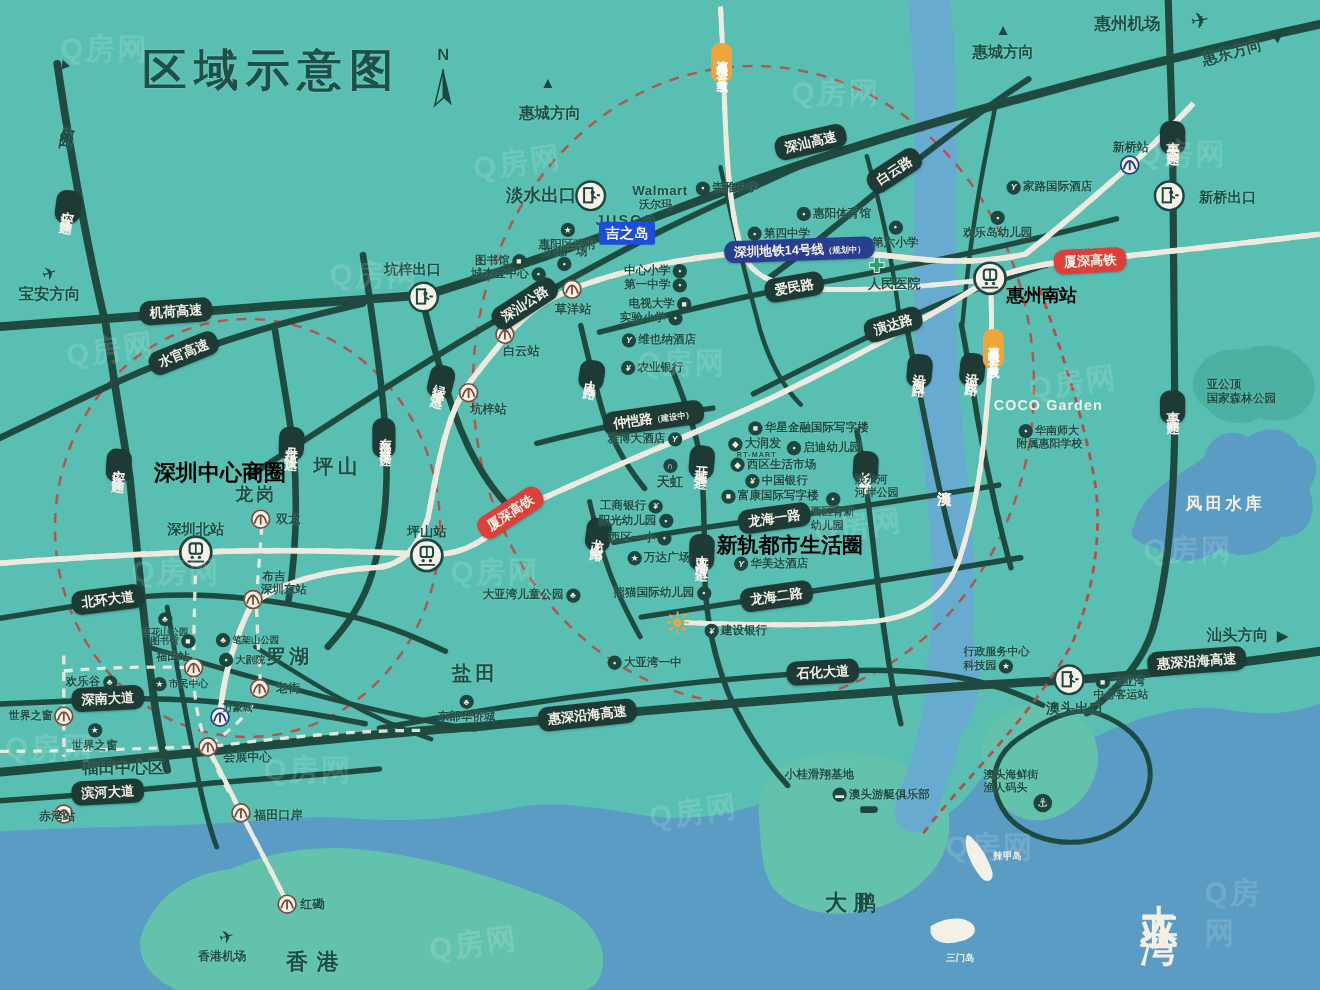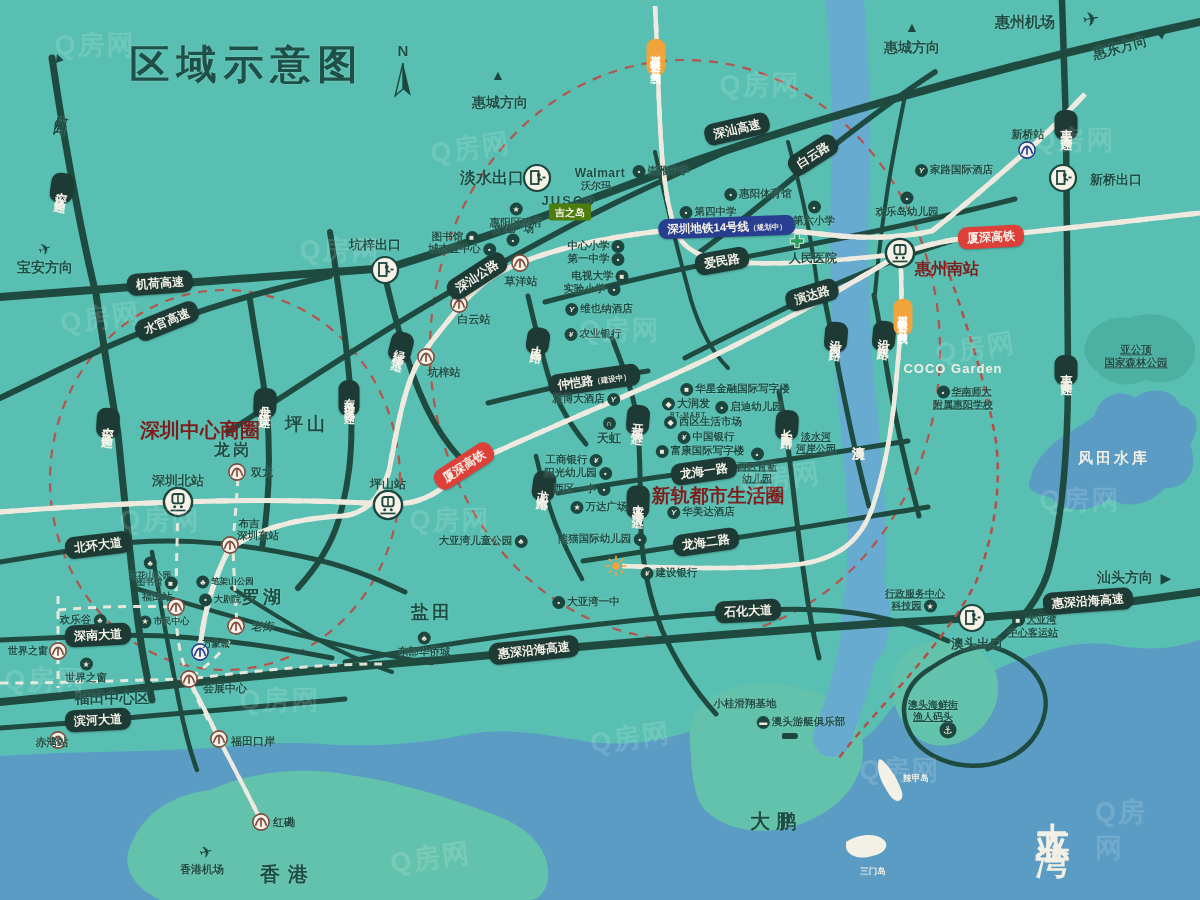--- a/index.html
+++ b/index.html
@@ -28,7 +28,7 @@
   .po{background:#f2a43c;color:#fff;font-size:10.5px;border-radius:8px;padding:8px 2.5px;
       writing-mode:vertical-rl;letter-spacing:2px;text-shadow:none;}
   .lbl small{font-size:7.5px;font-weight:bold;opacity:.95;letter-spacing:0;}
-  .box{background:#4d7c0f;color:#f4f1e8;font-size:10px;padding:1.5px 6px;border-radius:2px;text-shadow:none;}
+  .box{background:#1d4ed8;color:#f4f1e8;font-size:13px;padding:1.5px 6px;border-radius:2px;text-shadow:none;}
   .pi{display:inline-flex;width:13px;height:13px;border-radius:50%;background:#1d473e;
       color:#ece8da;font-size:8px;align-items:center;justify-content:center;
       vertical-align:middle;margin:0 2px;flex:none;text-shadow:none;}

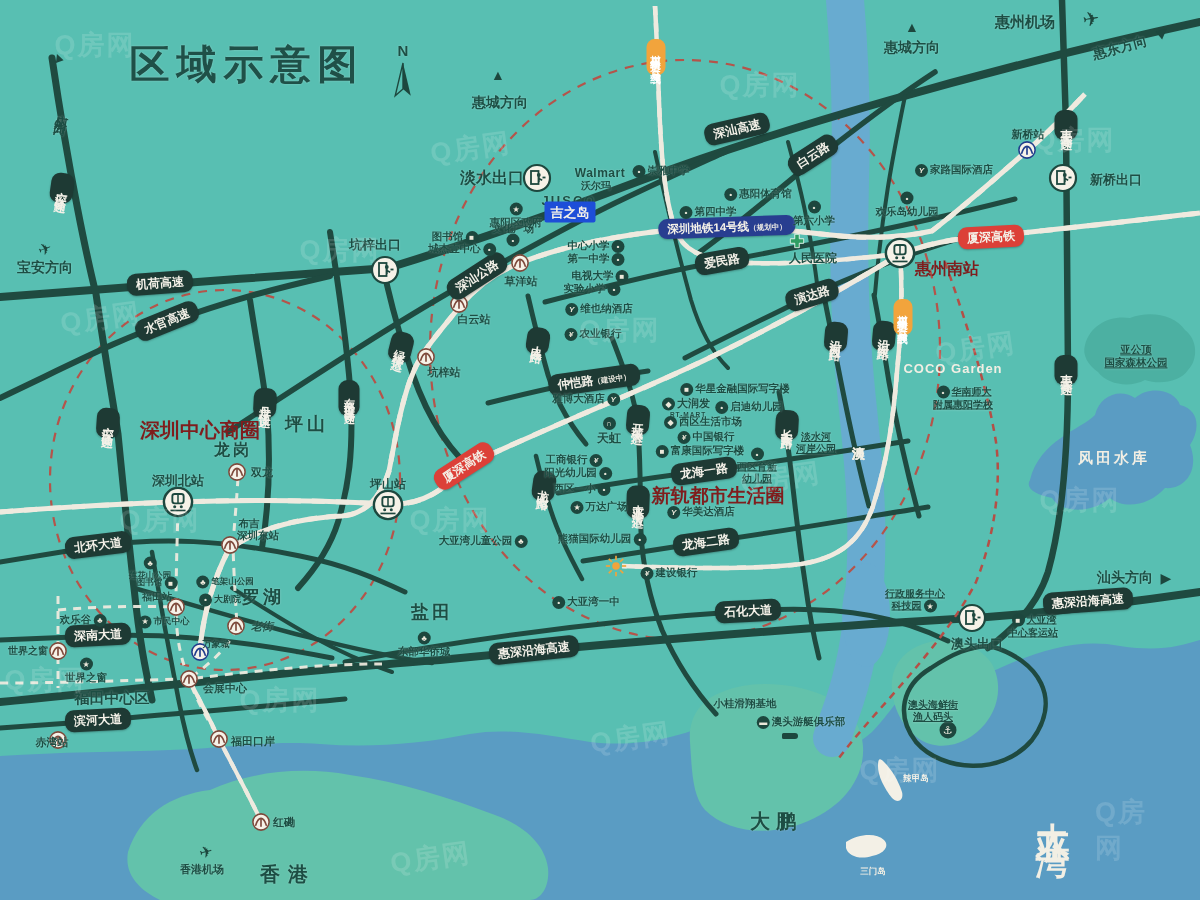--- a/index.html
+++ b/index.html
@@ -13,7 +13,7 @@
   .dis{font-size:11.5px;font-weight:bold;color:#265a50;letter-spacing:1px;}
   .d{}
   .dv{writing-mode:vertical-rl;letter-spacing:3px;}
-  .rd{color:#7f1d1d;text-shadow:none;}
+  .rd{color:#000000;text-shadow:none;}
   .w{color:#f2efe4;text-shadow:none;}
   .wv{color:#f2efe4;writing-mode:vertical-rl;text-shadow:none;}
   .s{font-size:10.5px;}

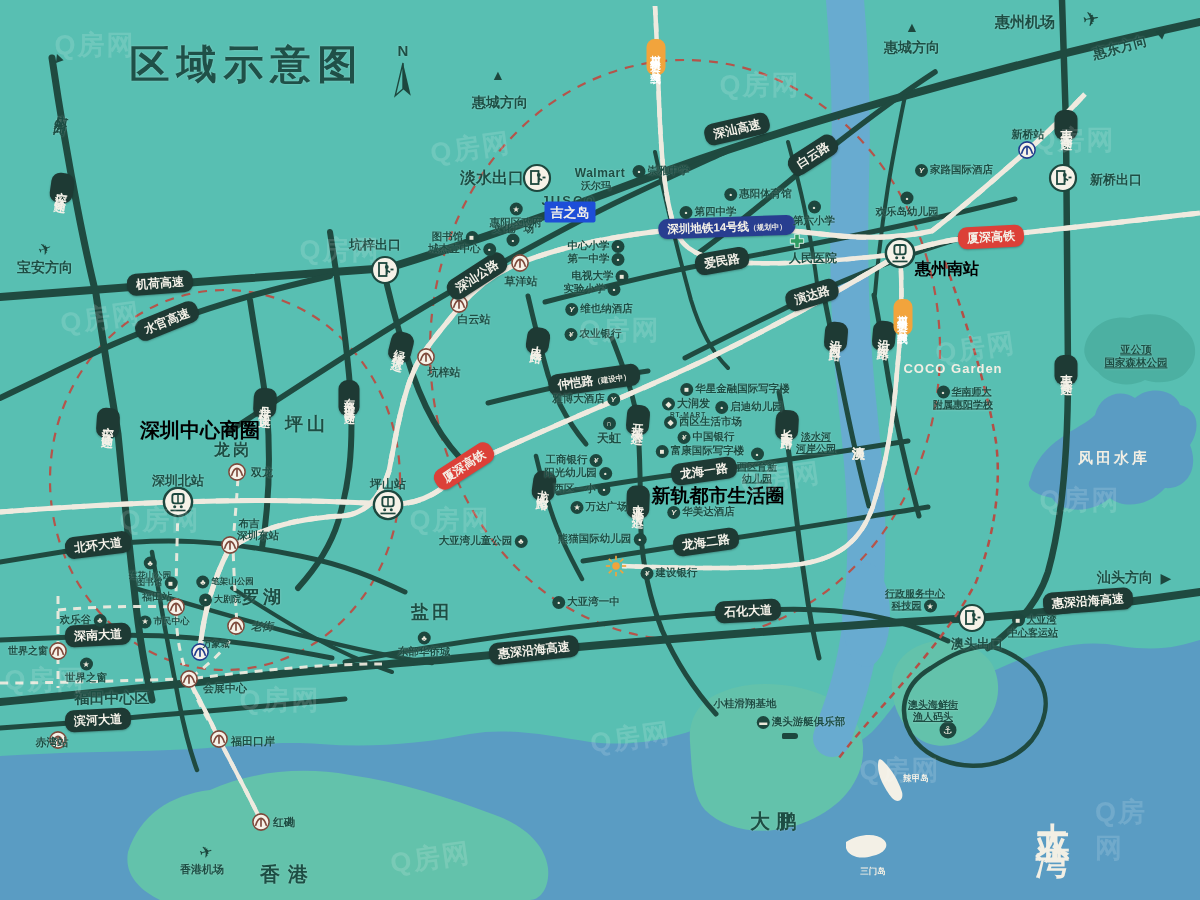--- a/index.html
+++ b/index.html
@@ -17,7 +17,7 @@
   .w{color:#f2efe4;text-shadow:none;}
   .wv{color:#f2efe4;writing-mode:vertical-rl;text-shadow:none;}
   .s{font-size:10.5px;}
-  .s2{font-size:10px;white-space:normal;width:78px;line-height:1.2;text-align:center;text-decoration:underline;}
+  .s2{font-size:10px;white-space:normal;width:78px;line-height:1.2;text-align:left;}
   .p,.pr,.pbl{background:#1e3a34;color:#f4f1e8;font-size:12px;border-radius:9px;
       padding:2.5px 9px;text-shadow:none;box-shadow:0 1px 2px rgba(0,0,0,.25);}
   .pv{background:#1e3a34;color:#f4f1e8;font-size:12px;border-radius:9px;

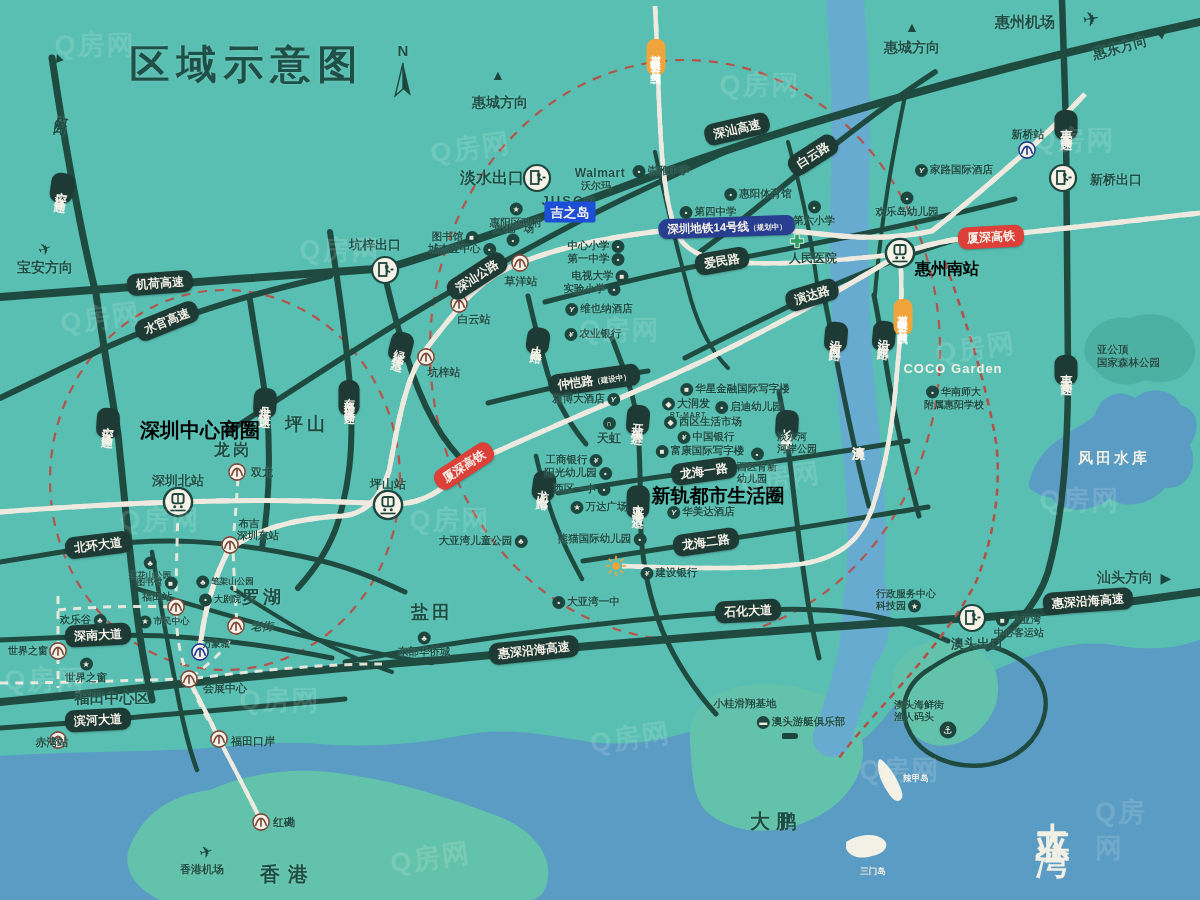--- a/index.html
+++ b/index.html
@@ -412,7 +412,7 @@
       <div class="lbl d" style="left: 262px; top: 472px; font-size: 11px; transform: translate(-50%, -50%);"><span>双龙</span></div>
       <div class="lbl d" style="left: 249px; top: 524px; font-size: 10.5px; transform: translate(-50%, -50%);"><span>布吉</span></div>
       <div class="lbl d" style="left: 258px; top: 536px; font-size: 10.5px; transform: translate(-50%, -50%);"><span>深圳东站</span></div>
-      <div class="lbl d" style="left: 262px; top: 626px; font-size: 11px; transform: translate(-50%, -50%); font-style: italic;"><span>老街</span></div>
+      <div class="lbl d" style="left: 262px; top: 626px; font-size: 11px; transform: translate(-50%, -50%);"><span>老街</span></div>
       <div class="lbl d" style="left: 216px; top: 644px; font-size: 9px; transform: translate(-50%, -50%);"><span>万象城</span></div>
       <div class="lbl d" style="left: 225px; top: 688px; font-size: 11px; transform: translate(-50%, -50%);"><span>会展中心</span></div>
       <div class="lbl d" style="left: 28px; top: 651px; font-size: 10px; transform: translate(-50%, -50%);"><span>世界之窗</span></div>

